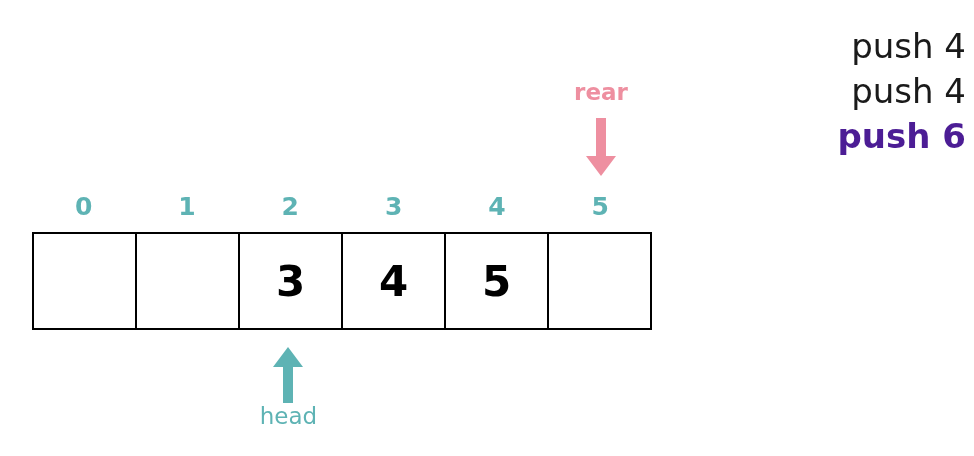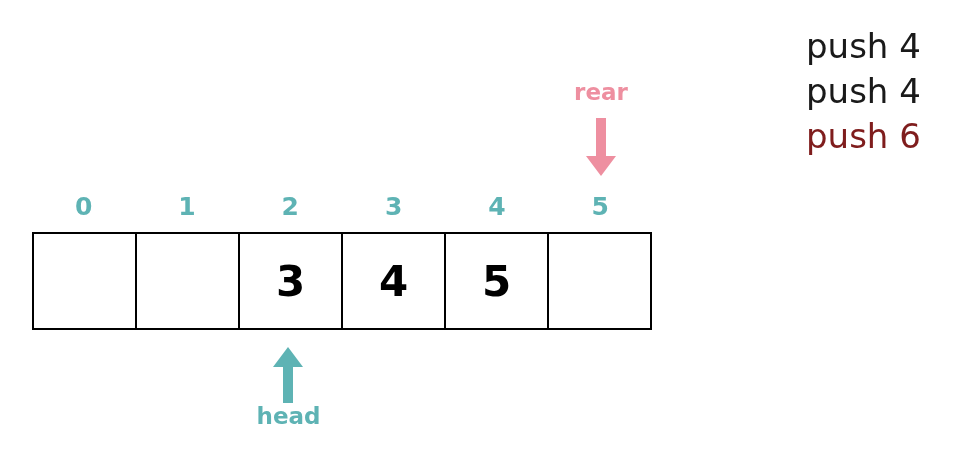--- a/index.html
+++ b/index.html
@@ -131,6 +131,7 @@
     left: 806px;
     top: 24px;
     width: 160px;
+    text-align: right;
   }
   .op-line {
     font-size: 34px;

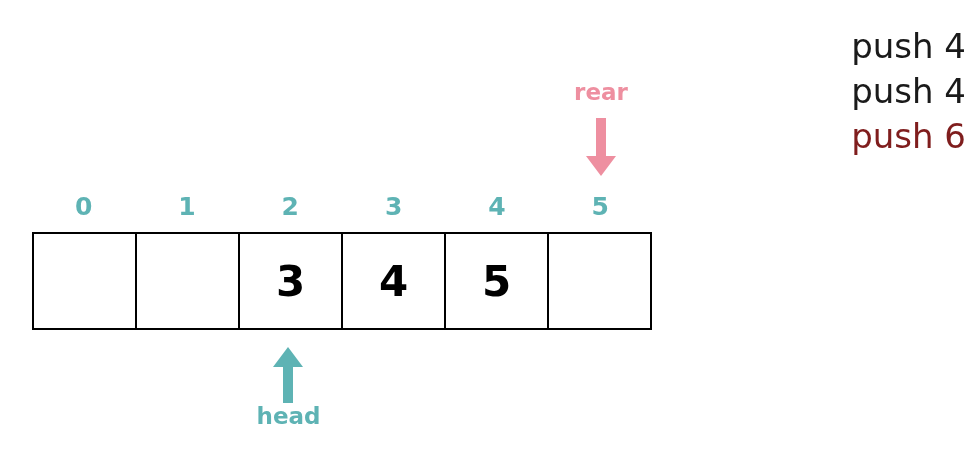--- a/index.html
+++ b/index.html
@@ -141,8 +141,8 @@
     font-weight: normal;
   }
   .op-line.highlight {
-    color: #7f1d1d;
-    font-weight: normal;
+    color: #4c1d95;
+    font-weight: bold;
   }
 </style>
 </head>

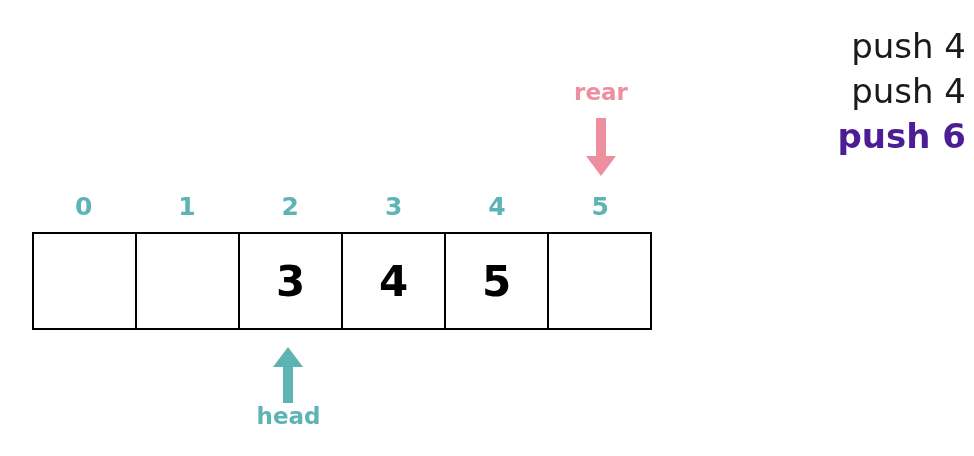--- a/index.html
+++ b/index.html
@@ -120,7 +120,7 @@
     width: 115px;
     text-align: center;
     font-size: 23px;
-    font-weight: bold;
+    font-weight: normal;
     color: #5EB3B4;
     line-height: 30px;
   }

